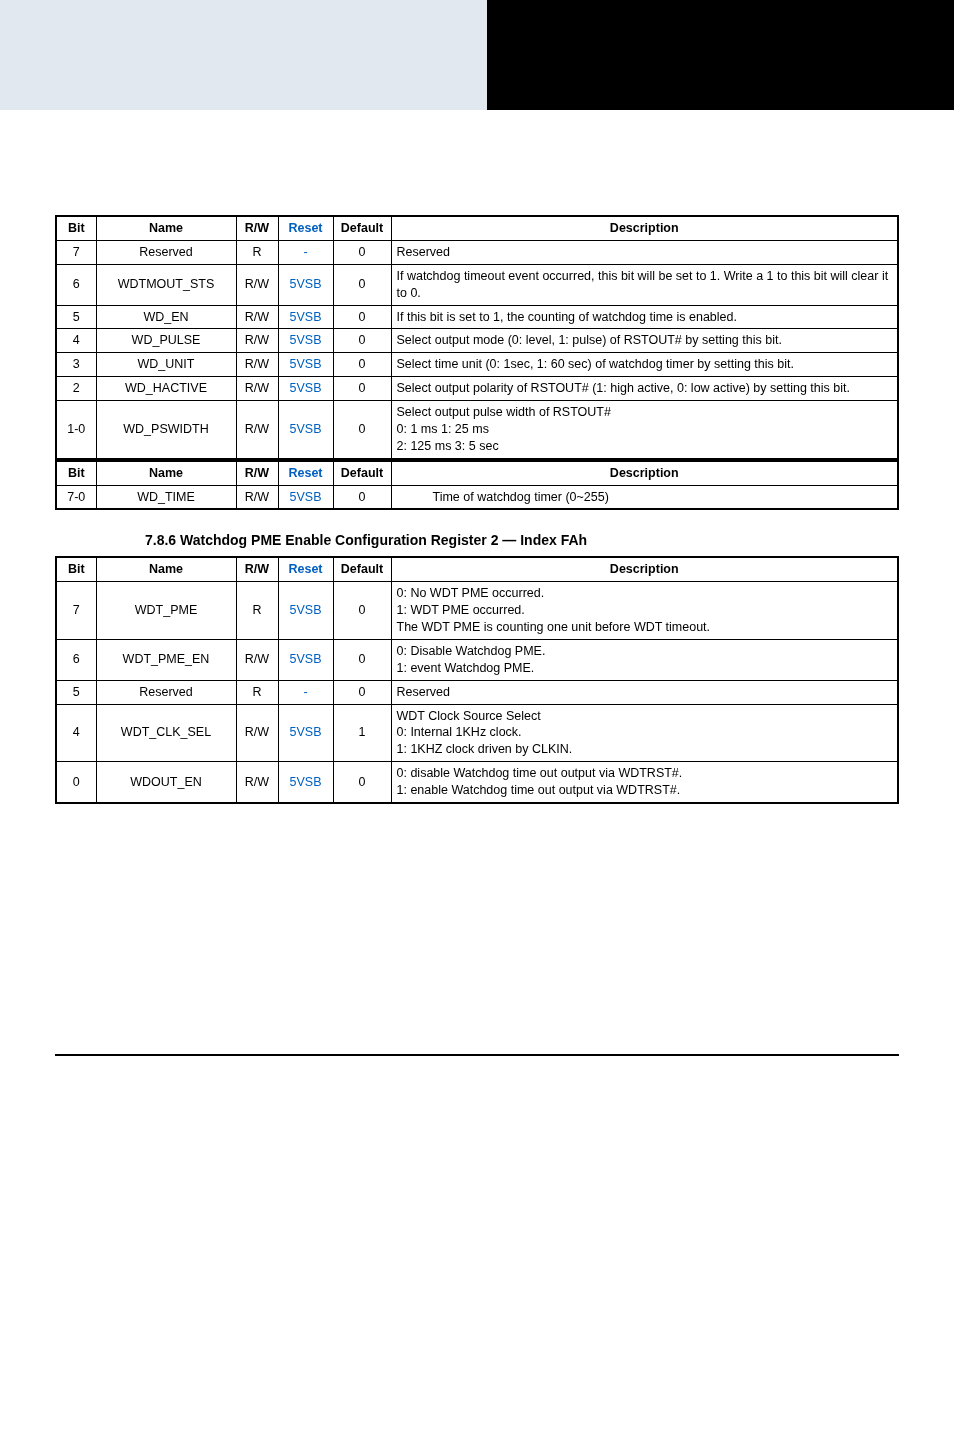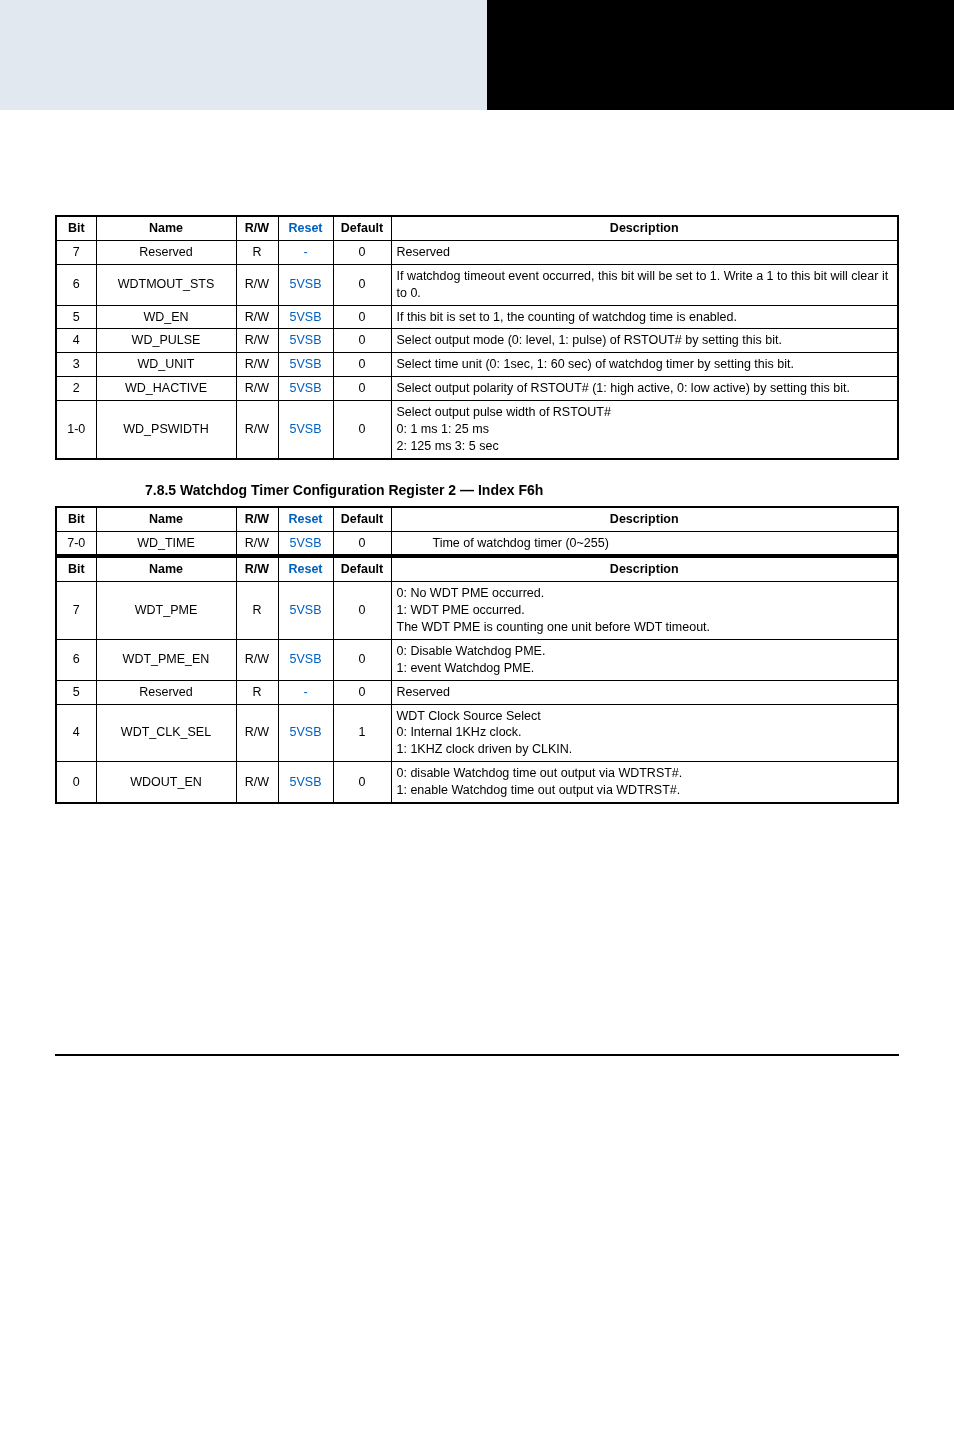--- a/index.html
+++ b/index.html
@@ -155,7 +155,6 @@
       </tbody>
   </table>
 
-  <div class="section-title">7.8.5  Watchdog Timer Configuration Register 2 — Index F6h</div>
   <table class="reg">
     <colgroup>
         <col class="c-bit">

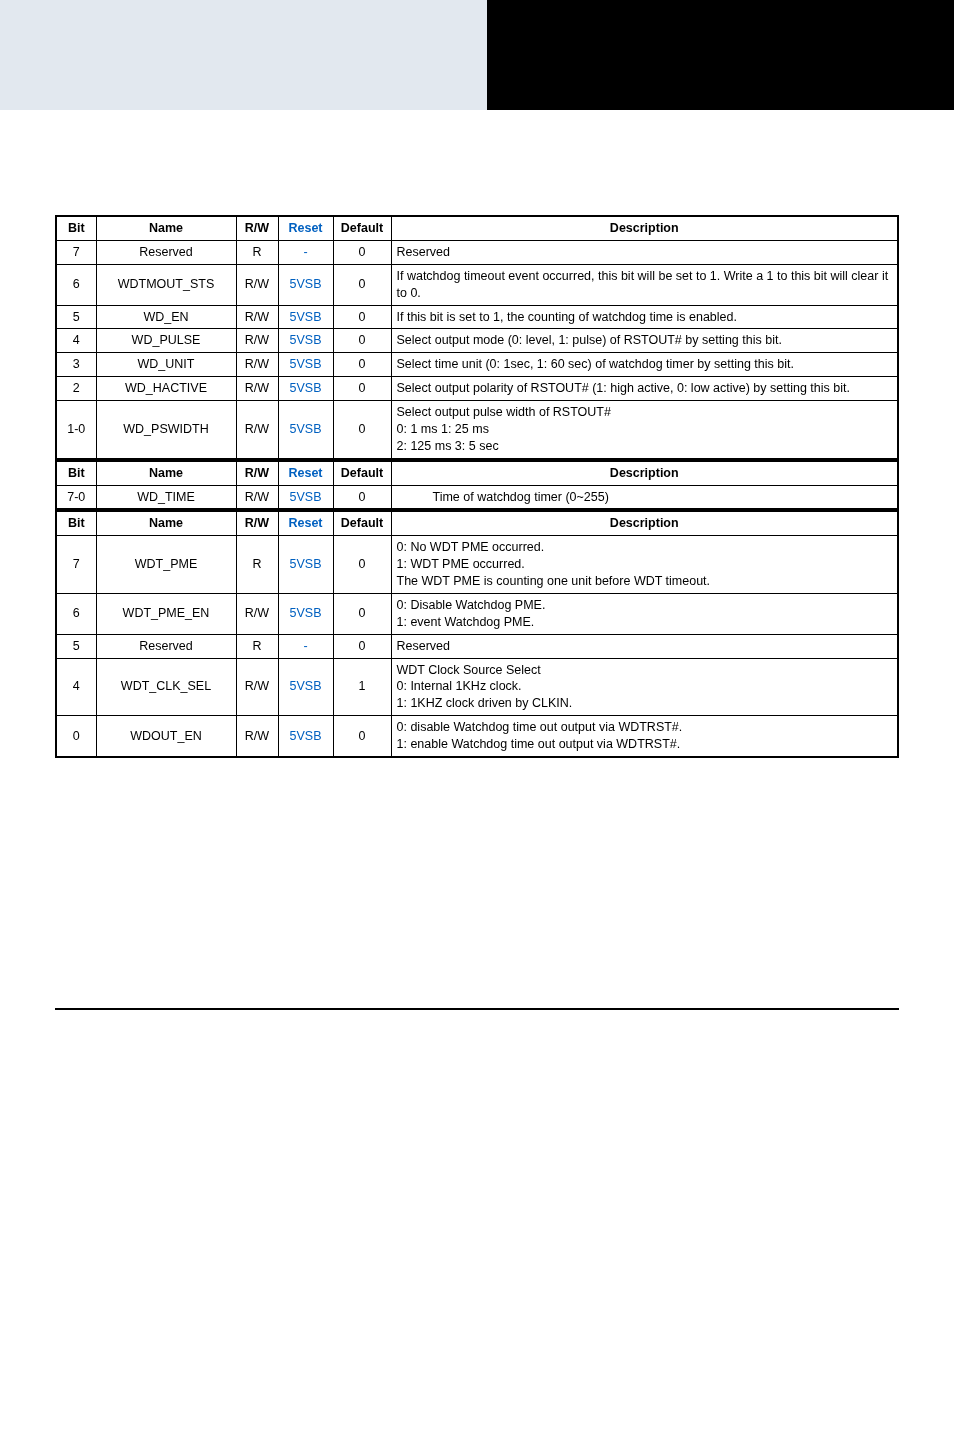--- a/index.html
+++ b/index.html
@@ -186,6 +186,7 @@
       </tbody>
   </table>
 
+  <div class="section-title">7.8.6  Watchdog PME Enable Configuration Register 2 — Index FAh</div>
   <table class="reg">
     <colgroup>
         <col class="c-bit">

